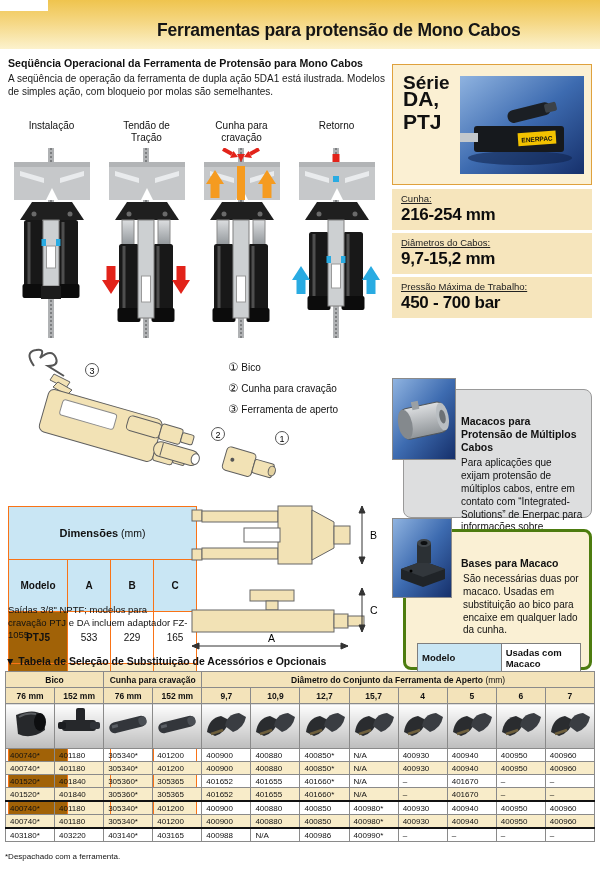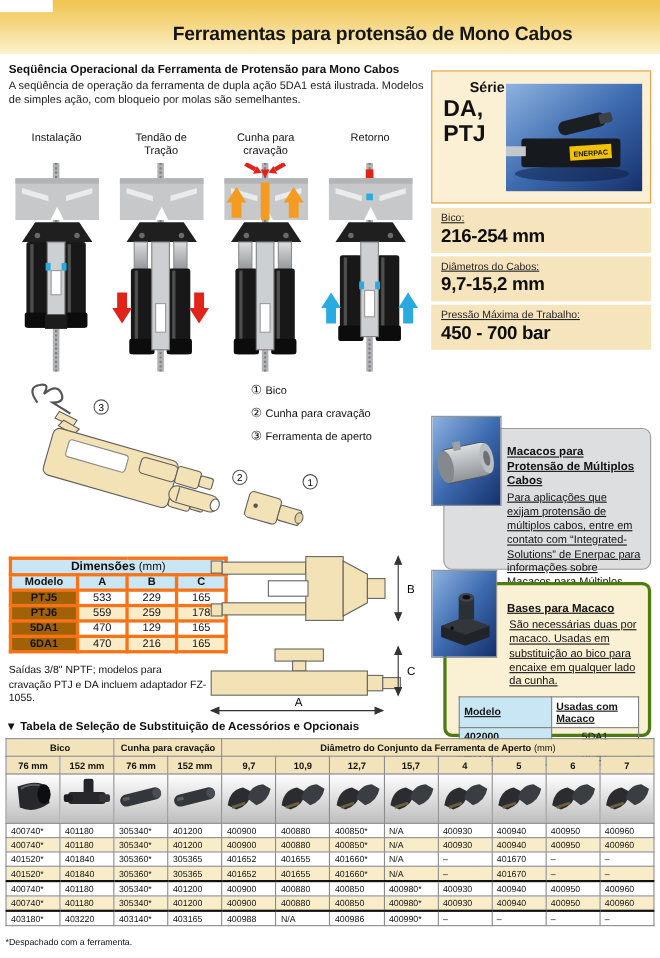--- a/index.html
+++ b/index.html
@@ -47,7 +47,7 @@
   
   .series-box{position:absolute;left:392px;top:64px;width:200px;height:121px;background:#FBF0D3;
               border:1px solid #DFA13D;box-sizing:border-box;}
-  .series-label{position:absolute;left:10px;top:7px;font-size:13px;font-weight:bold;margin-left:24px;}
+  .series-label{position:absolute;left:10px;top:7px;font-size:19px;font-weight:bold;}
   .series-name{position:absolute;left:10px;top:23px;font-size:21px;font-weight:bold;line-height:1.08;}
   .series-photo{position:absolute;right:7px;top:11px;width:124px;height:98px;}
 

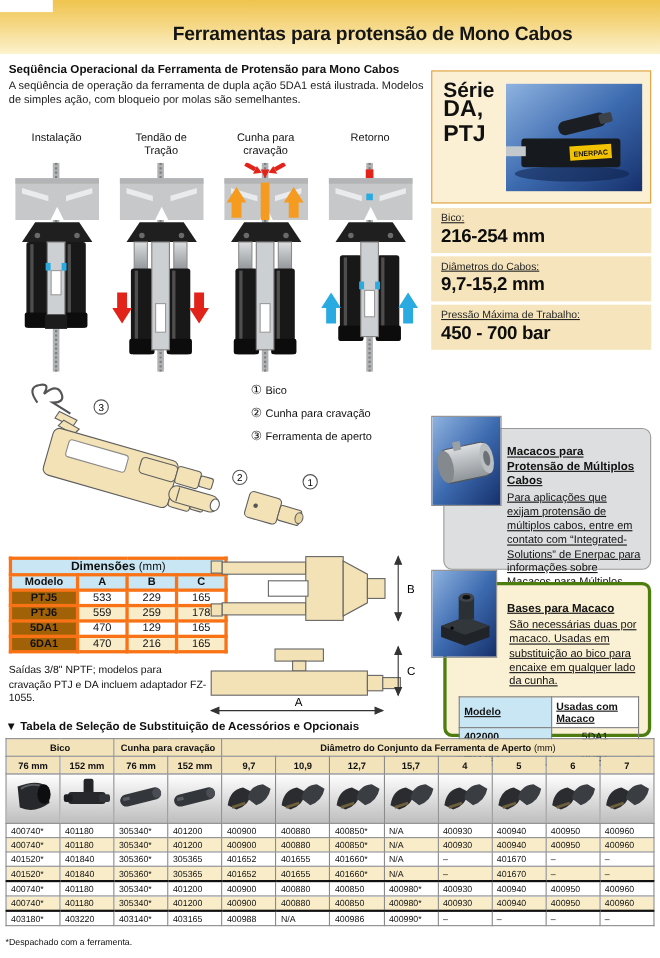--- a/index.html
+++ b/index.html
@@ -384,7 +384,7 @@
 
   <div class="specs">
     <div class="spec-box">
-      <div class="spec-label">Bico:</div>
+      <div class="spec-label">Cunha:</div>
       <div class="spec-value">216-254 mm</div>
     </div>
     <div class="spec-box">

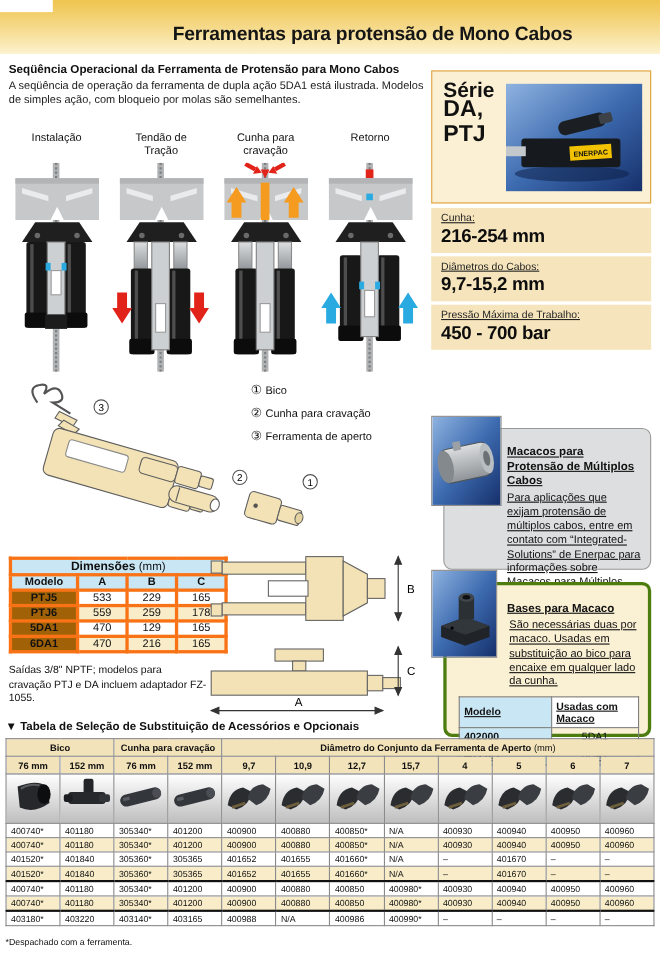--- a/index.html
+++ b/index.html
@@ -26,7 +26,7 @@
 
   
   .exploded{position:absolute;left:6px;top:342px;}
-  .legend{position:absolute;left:228px;top:347px;font-size:10px;}
+  .legend{position:absolute;left:228px;top:360px;font-size:10px;}
   .legend-row{margin-bottom:7px;}
   .legend-num{font-size:11.5px;margin-right:3px;}
 

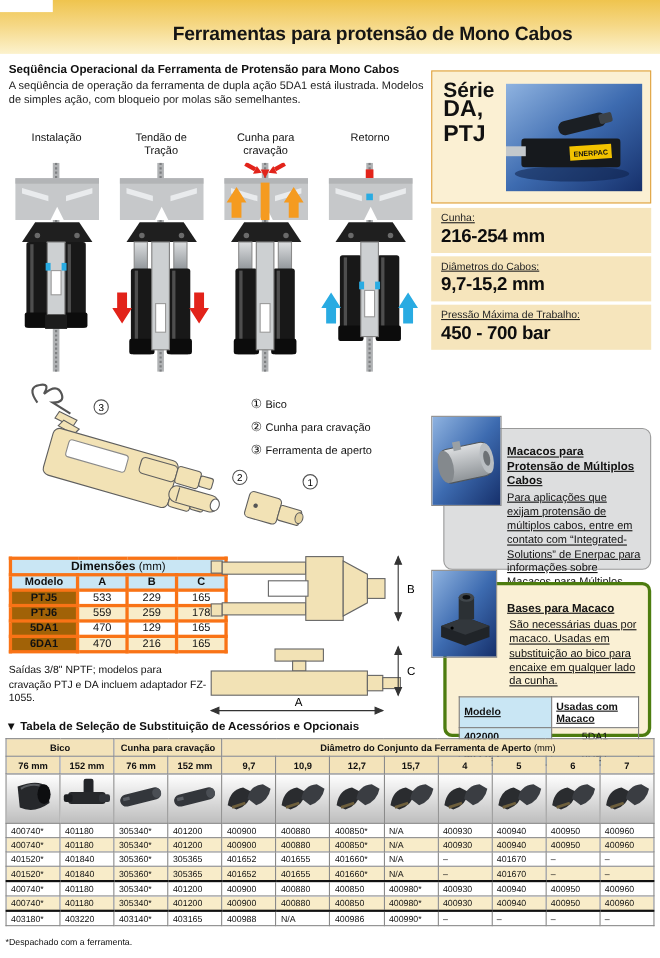--- a/index.html
+++ b/index.html
@@ -60,7 +60,7 @@
   .macacos-wrap{left:392px;top:378px;height:140px;}
   .bases-wrap{left:392px;top:518px;height:152px;}
   .side-box{position:absolute;left:11px;top:11px;right:0;bottom:0;border-radius:8px;
-            box-sizing:border-box;padding:14px 8px 6px 9px;text-decoration:underline;}
+            box-sizing:border-box;padding:24px 8px 6px 9px;}
   .macacos-box{background:#DDDEDF;border:1px solid #999;}
   .bases-box{background:#FAF0D4;border:3px solid #4d7c0f;}
   .box-photo{position:absolute;left:0;top:0;z-index:2;border:1px solid #8a8a8a;}

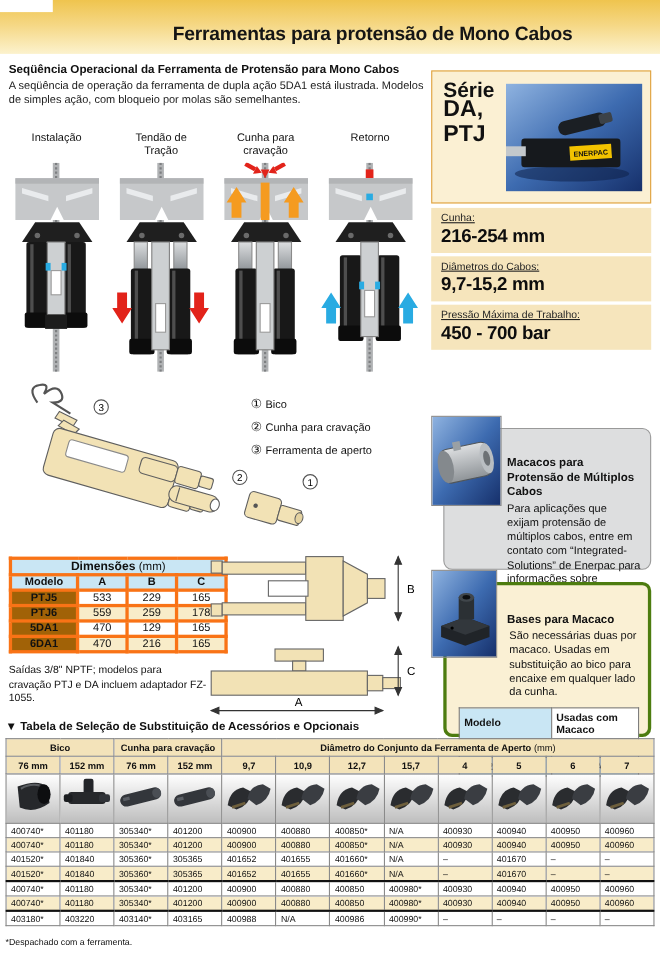--- a/index.html
+++ b/index.html
@@ -32,7 +32,7 @@
 
   
   .dims-table{position:absolute;left:8px;top:506px;border-collapse:collapse;font-size:10px;}
-  .dims-table td,.dims-table th{border:3px solid #f97316;padding:0 4px;}
+  .dims-table td,.dims-table th{border:1px solid #f97316;padding:20px 4px;}
   .dims-title{background:#C9E6F4;text-align:center;font-size:10.5px;padding:3px 4px;}
   .dims-title b{font-size:11px;}
   .dims-table th{background:#C9E6F4;text-align:center;width:34px;}

